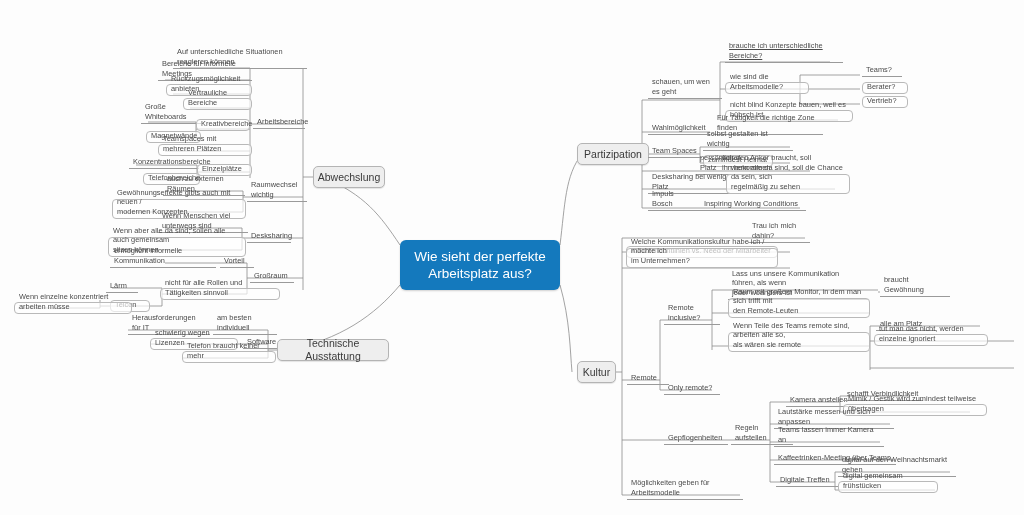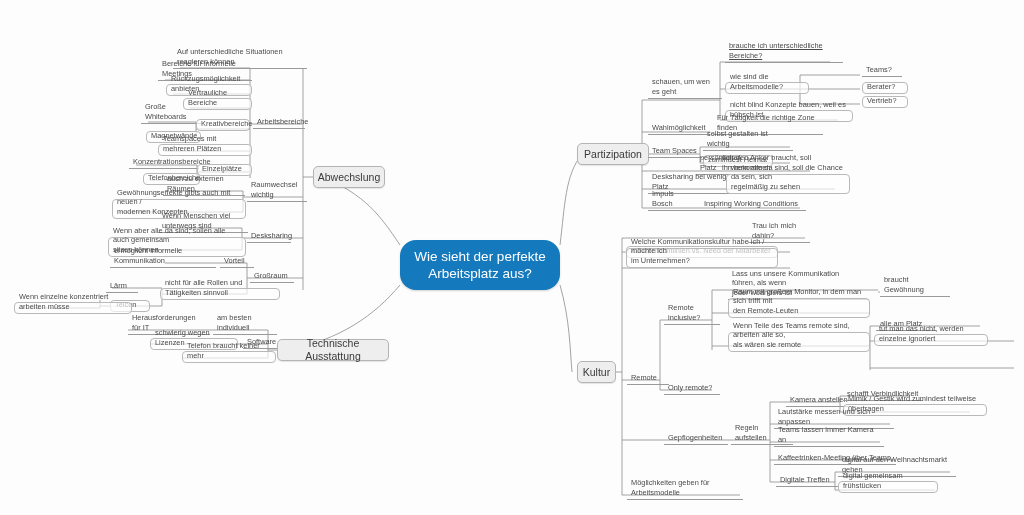--- a/index.html
+++ b/index.html
@@ -30,7 +30,7 @@
   .root {
     background: #1479bd;
     color: #ffffff;
-    border-radius: 16px;
+    border-radius: 6px;
     font-size: 13.5px;
     line-height: 17px;
     text-align: center;

